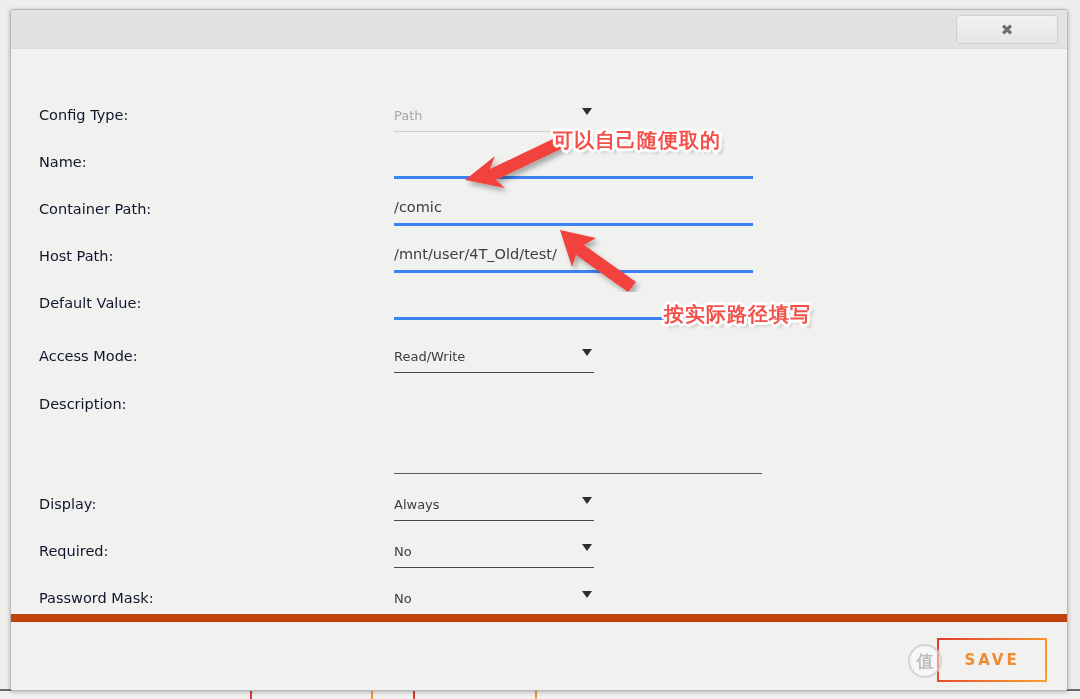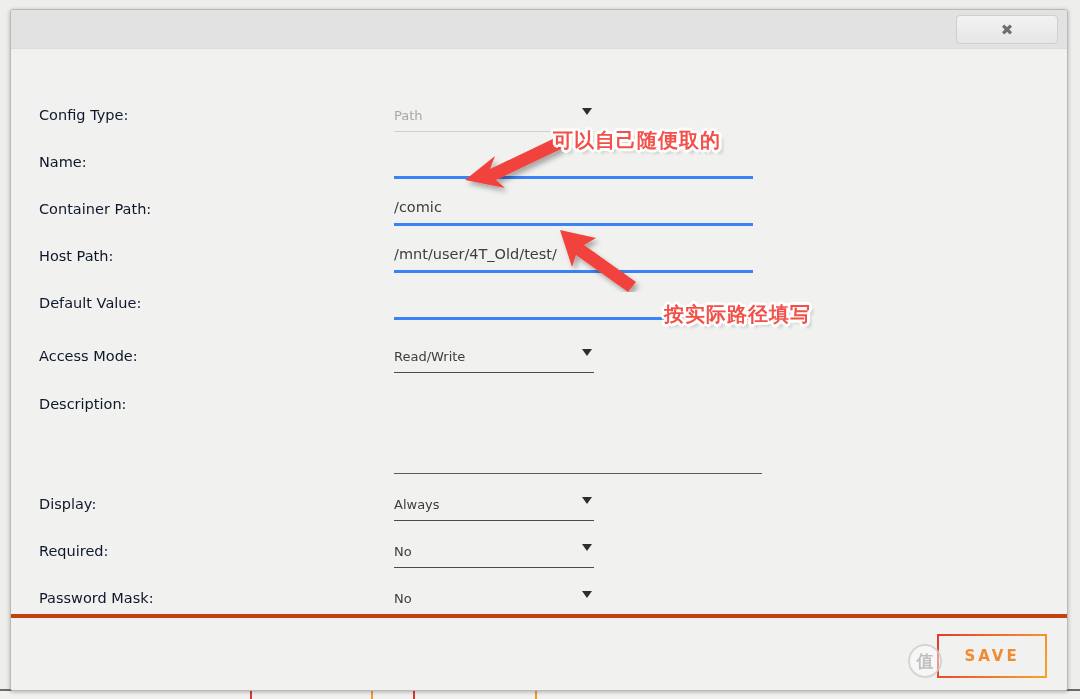--- a/index.html
+++ b/index.html
@@ -170,7 +170,7 @@
   .modal-footer {
     position: relative;
     height: 78px;
-    border-top: 4px solid #c2410c;
+    border-top: 8px solid #c2410c;
     background: #f1f1f0;
   }
   .footer-btns {

